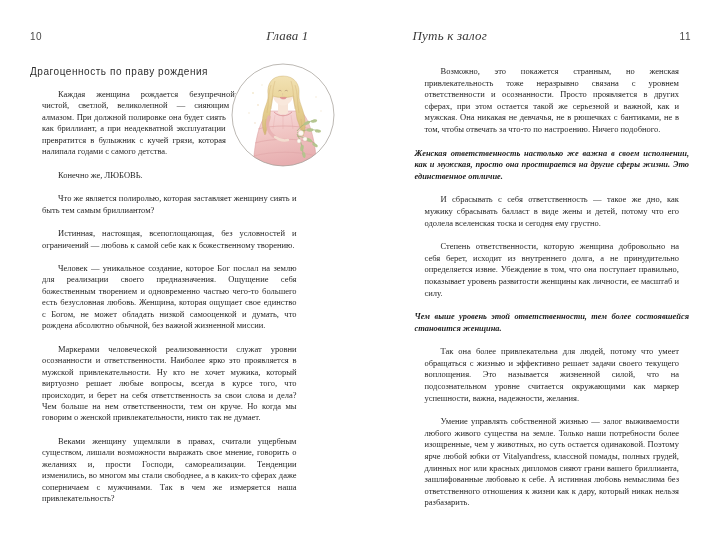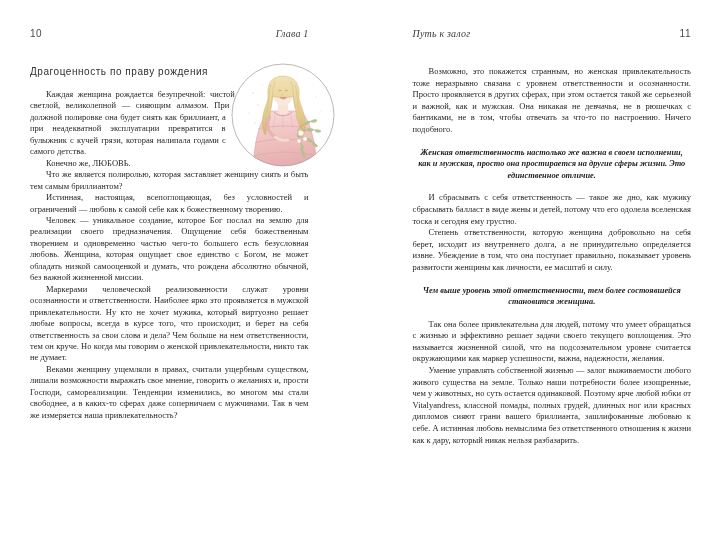--- a/index.html
+++ b/index.html
@@ -50,7 +50,7 @@
   }
   .running-head .title-run {
     font-style: italic;
-    font-size: 10px;
+    font-size: 13px;
     color: #3a3a3a;
   }
   .rh-left  { justify-content: space-between; }

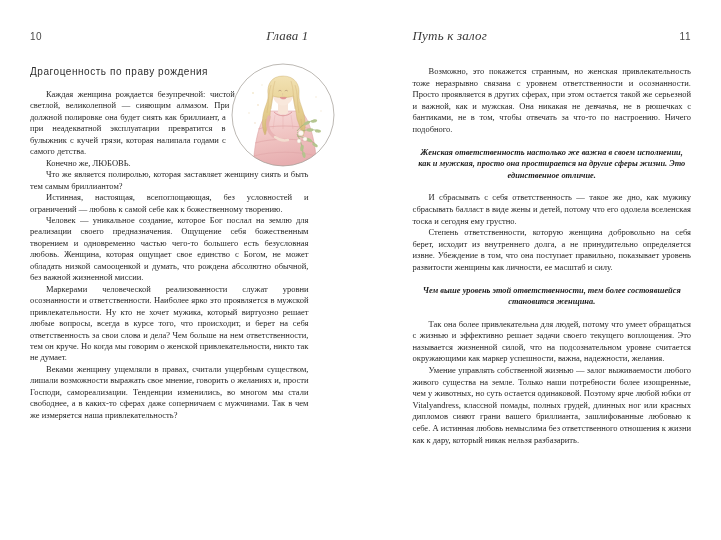--- a/index.html
+++ b/index.html
@@ -76,7 +76,7 @@
     color: #262626;
   }
   .body-col p {
-    margin: 0;
+    margin: 12px;
     text-indent: 16px;
   }
 

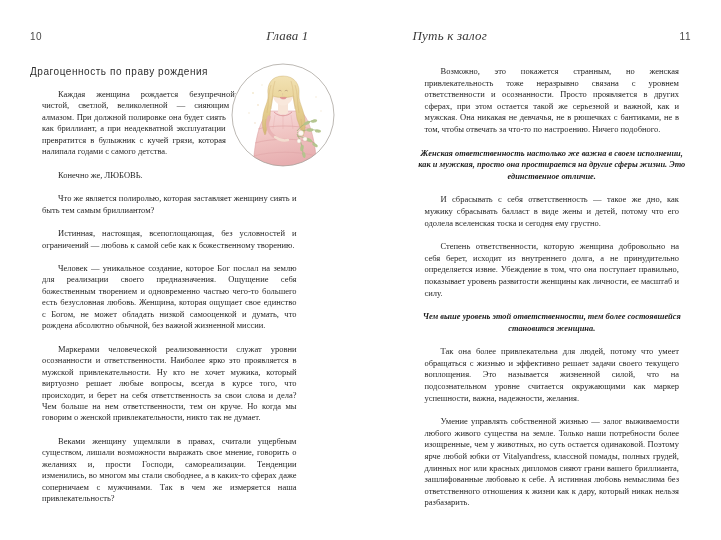--- a/index.html
+++ b/index.html
@@ -100,7 +100,6 @@
     font-weight: bold;
     font-size: 8.4px;
     line-height: 11.6px;
-    text-align: center;
     color: #1f1f1f;
   }
 

